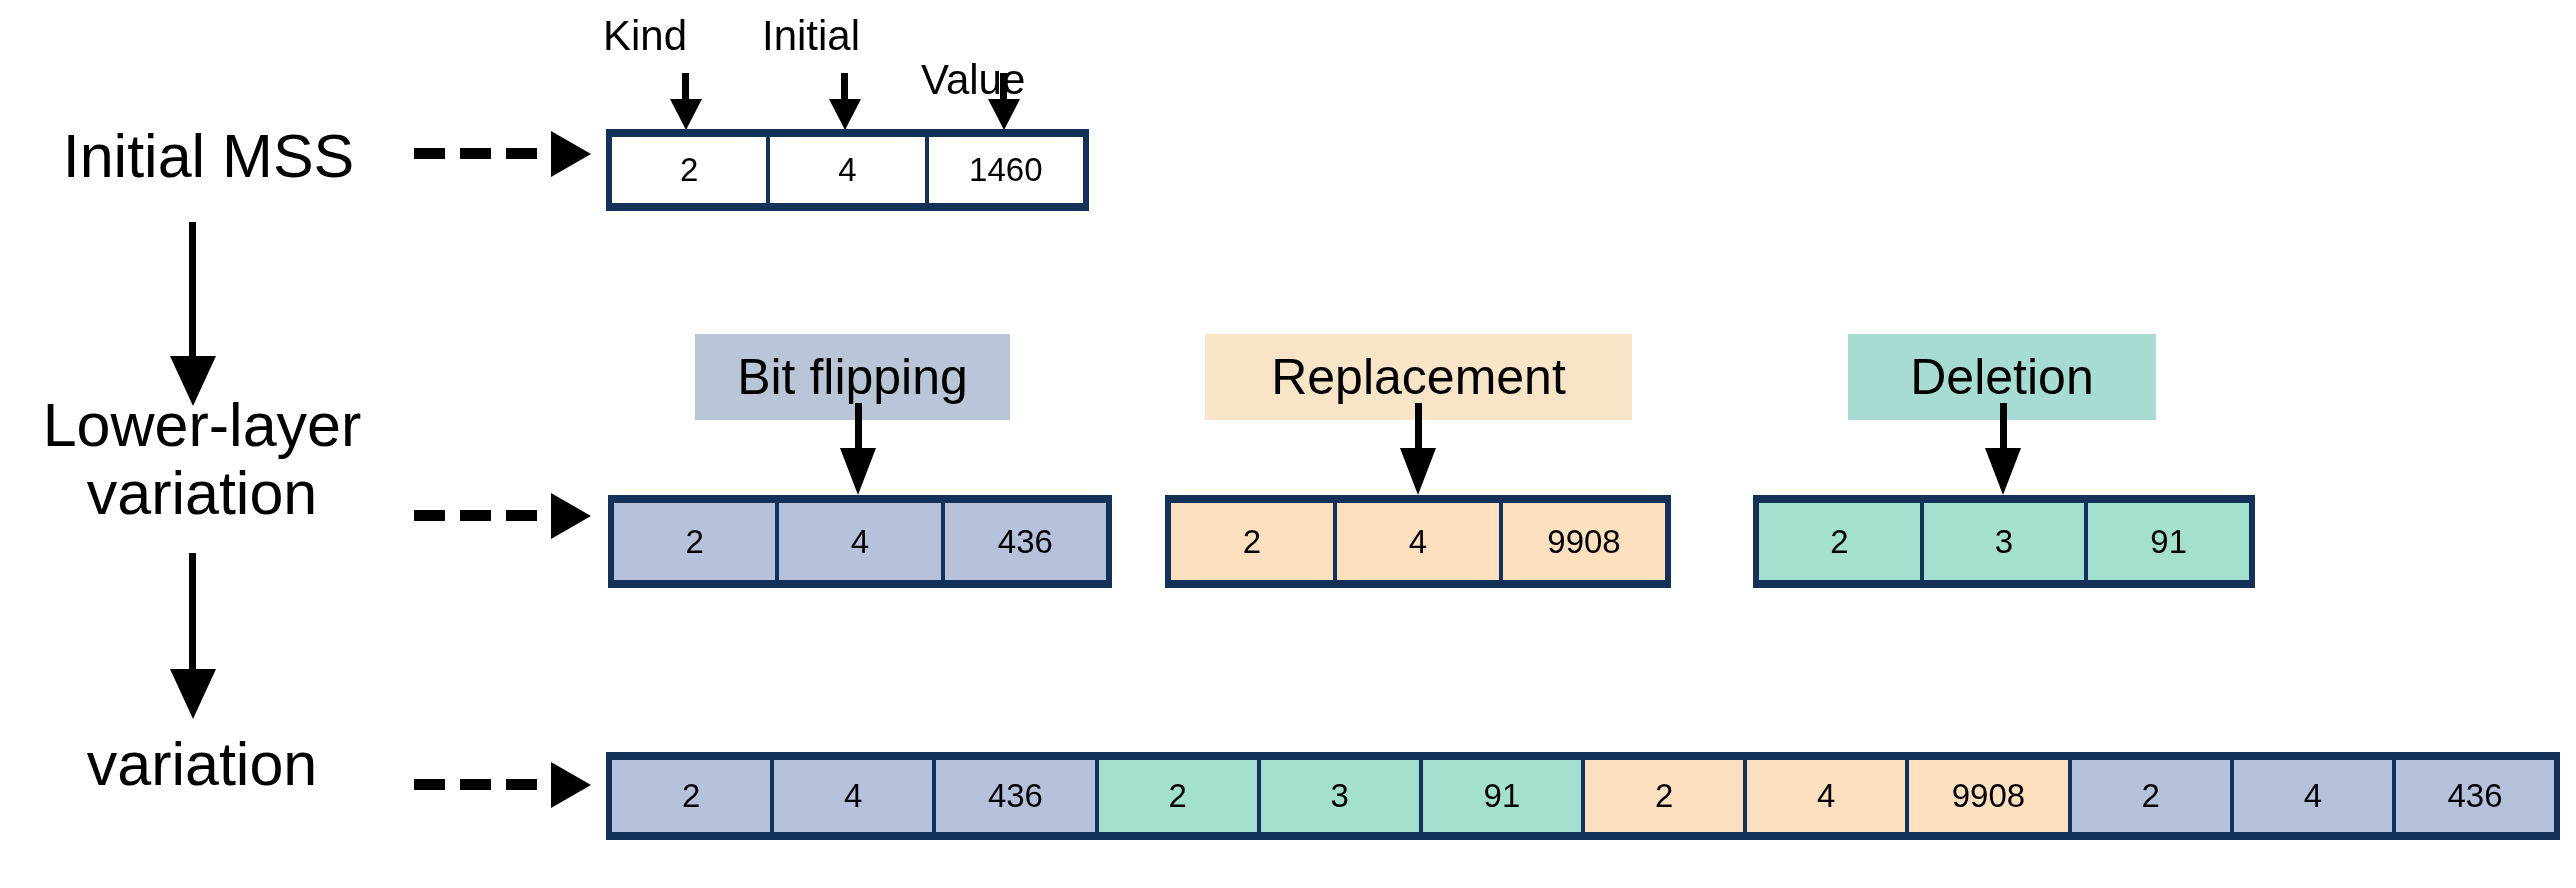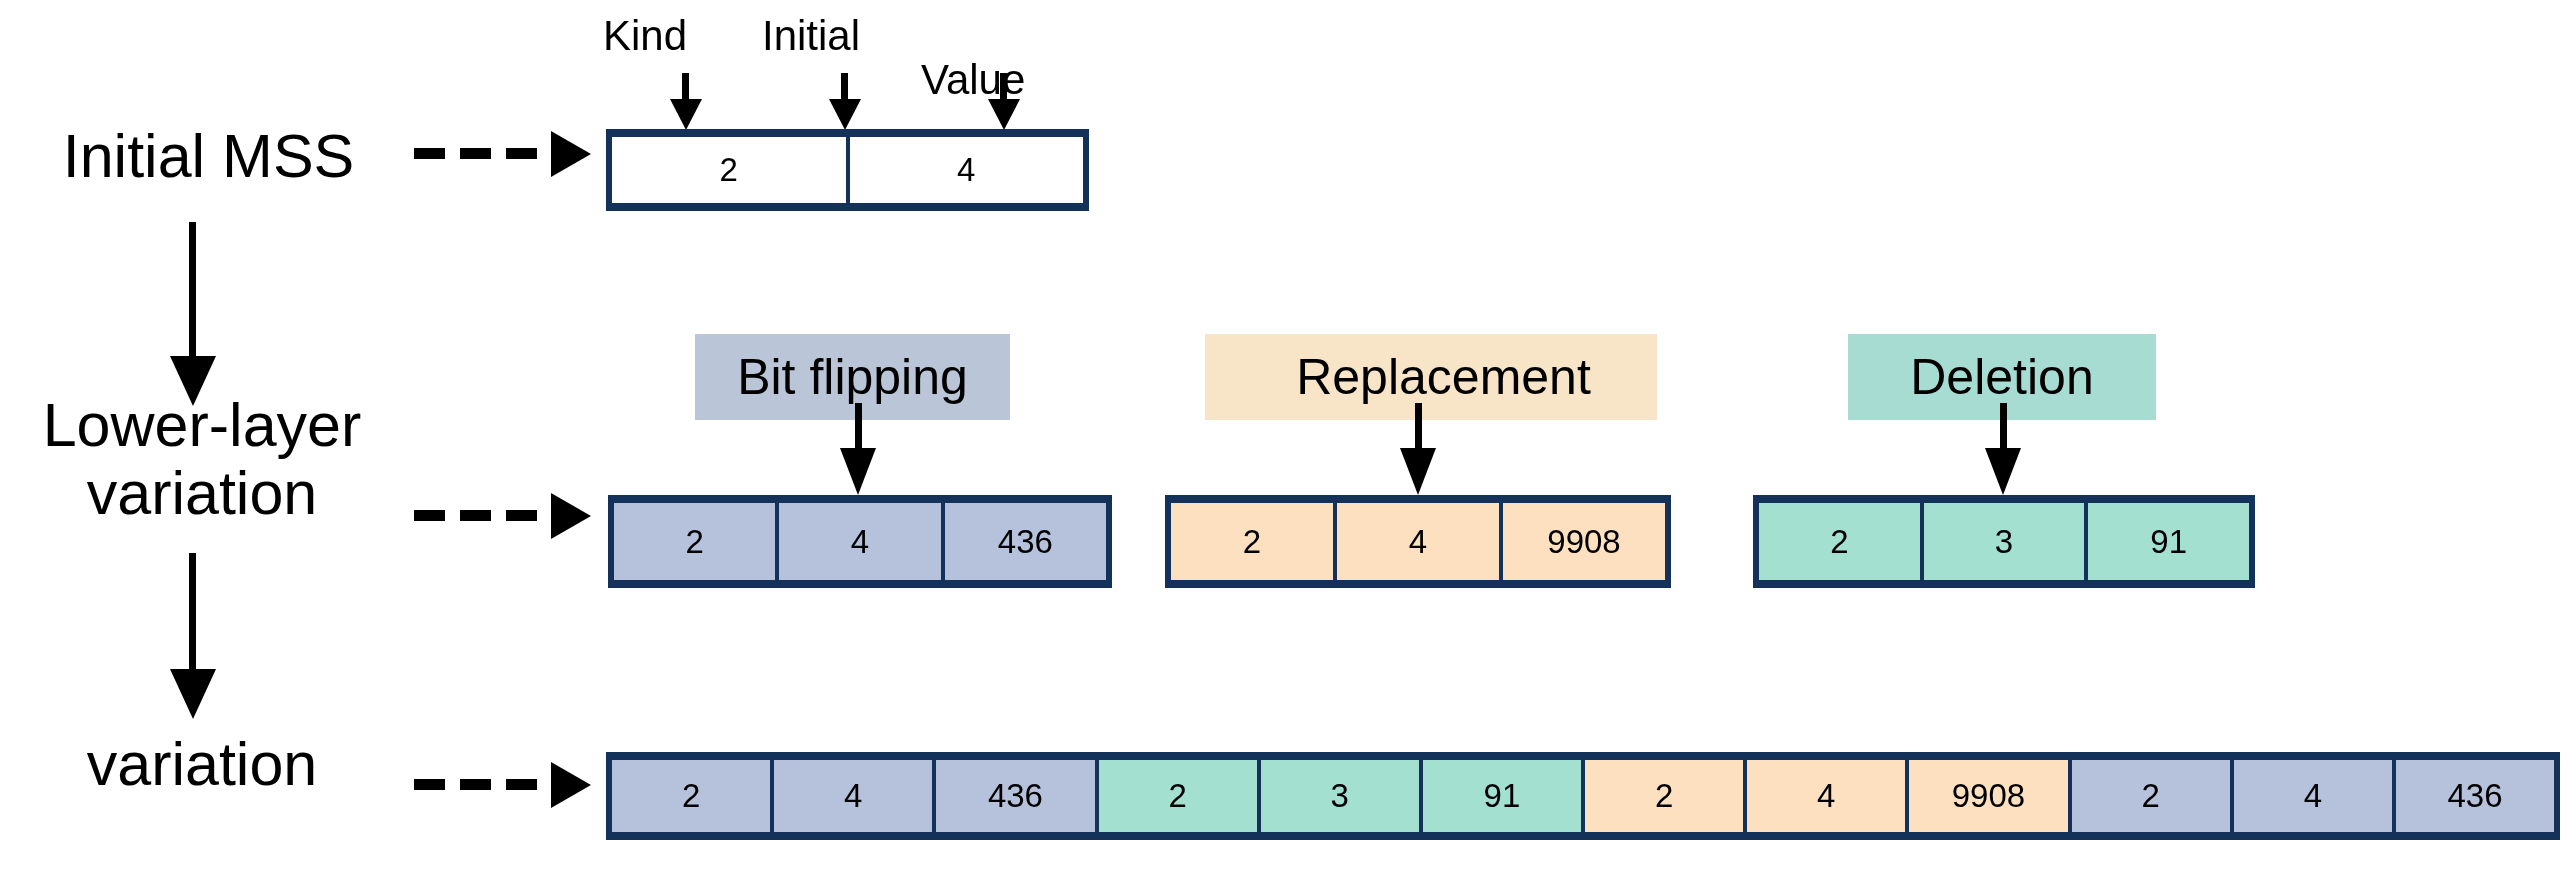--- a/index.html
+++ b/index.html
@@ -175,6 +175,7 @@
 <div class="optbox" style="left:606px;top:129px;width:483px;height:82px;">
   <div class="cell fill-init">2</div>
   <div class="cell fill-init">4</div>
+  <div class="cell fill-init">1460</div>
 </div>
 
 <div class="badge badge-bf" style="left:695px;top:334px;width:315px;">Bit flipping</div>

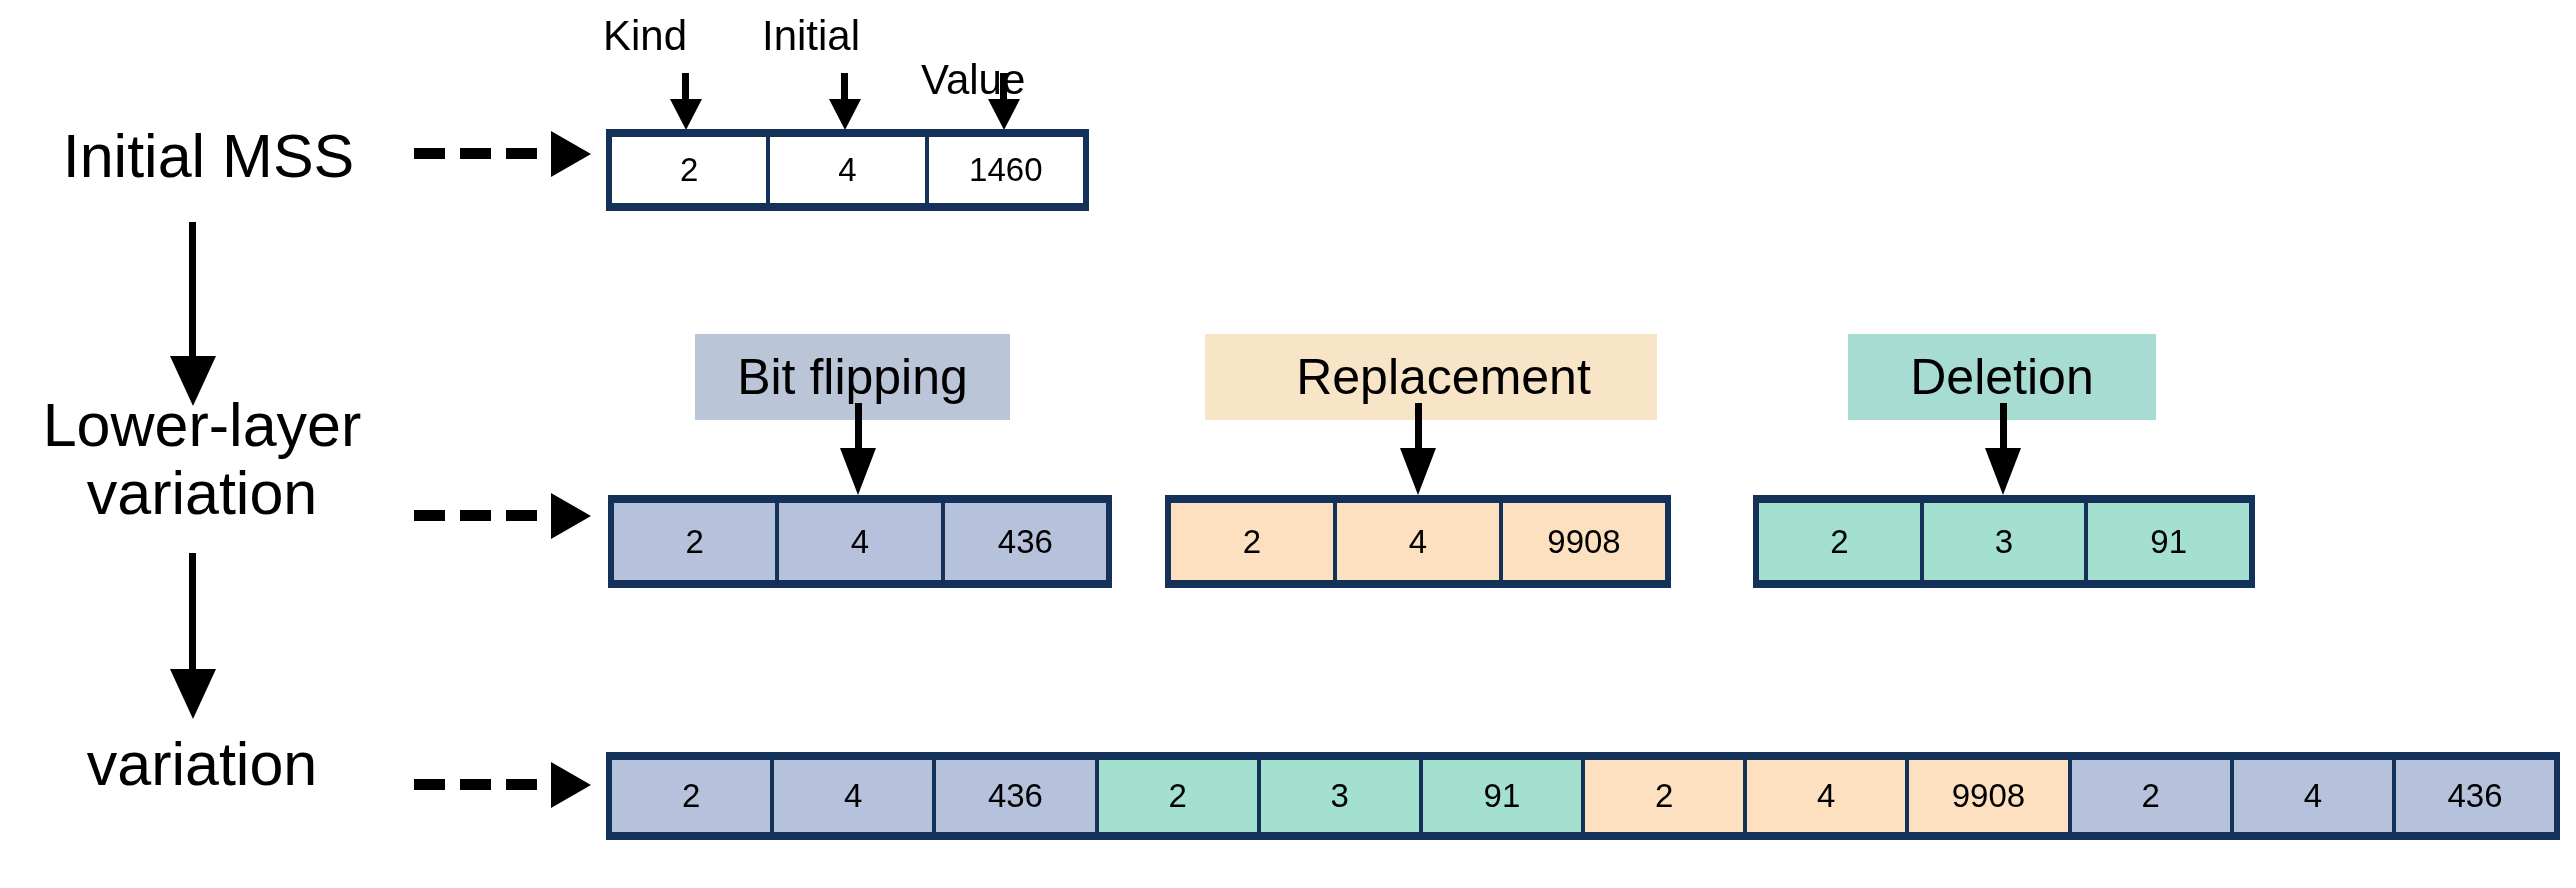--- a/index.html
+++ b/index.html
@@ -98,7 +98,7 @@
     font-size:50px;
   }
   .badge-bf{background:var(--bit-flipping-badge,#bac5d8);}
-  .badge-rp{background:var(--replacement-badge,#f8e4c6);padding-left:25px;}
+  .badge-rp{background:var(--replacement-badge,#f8e4c6);}
   .badge-dl{background:var(--deletion-badge,#a7dcd2);}
 
   

